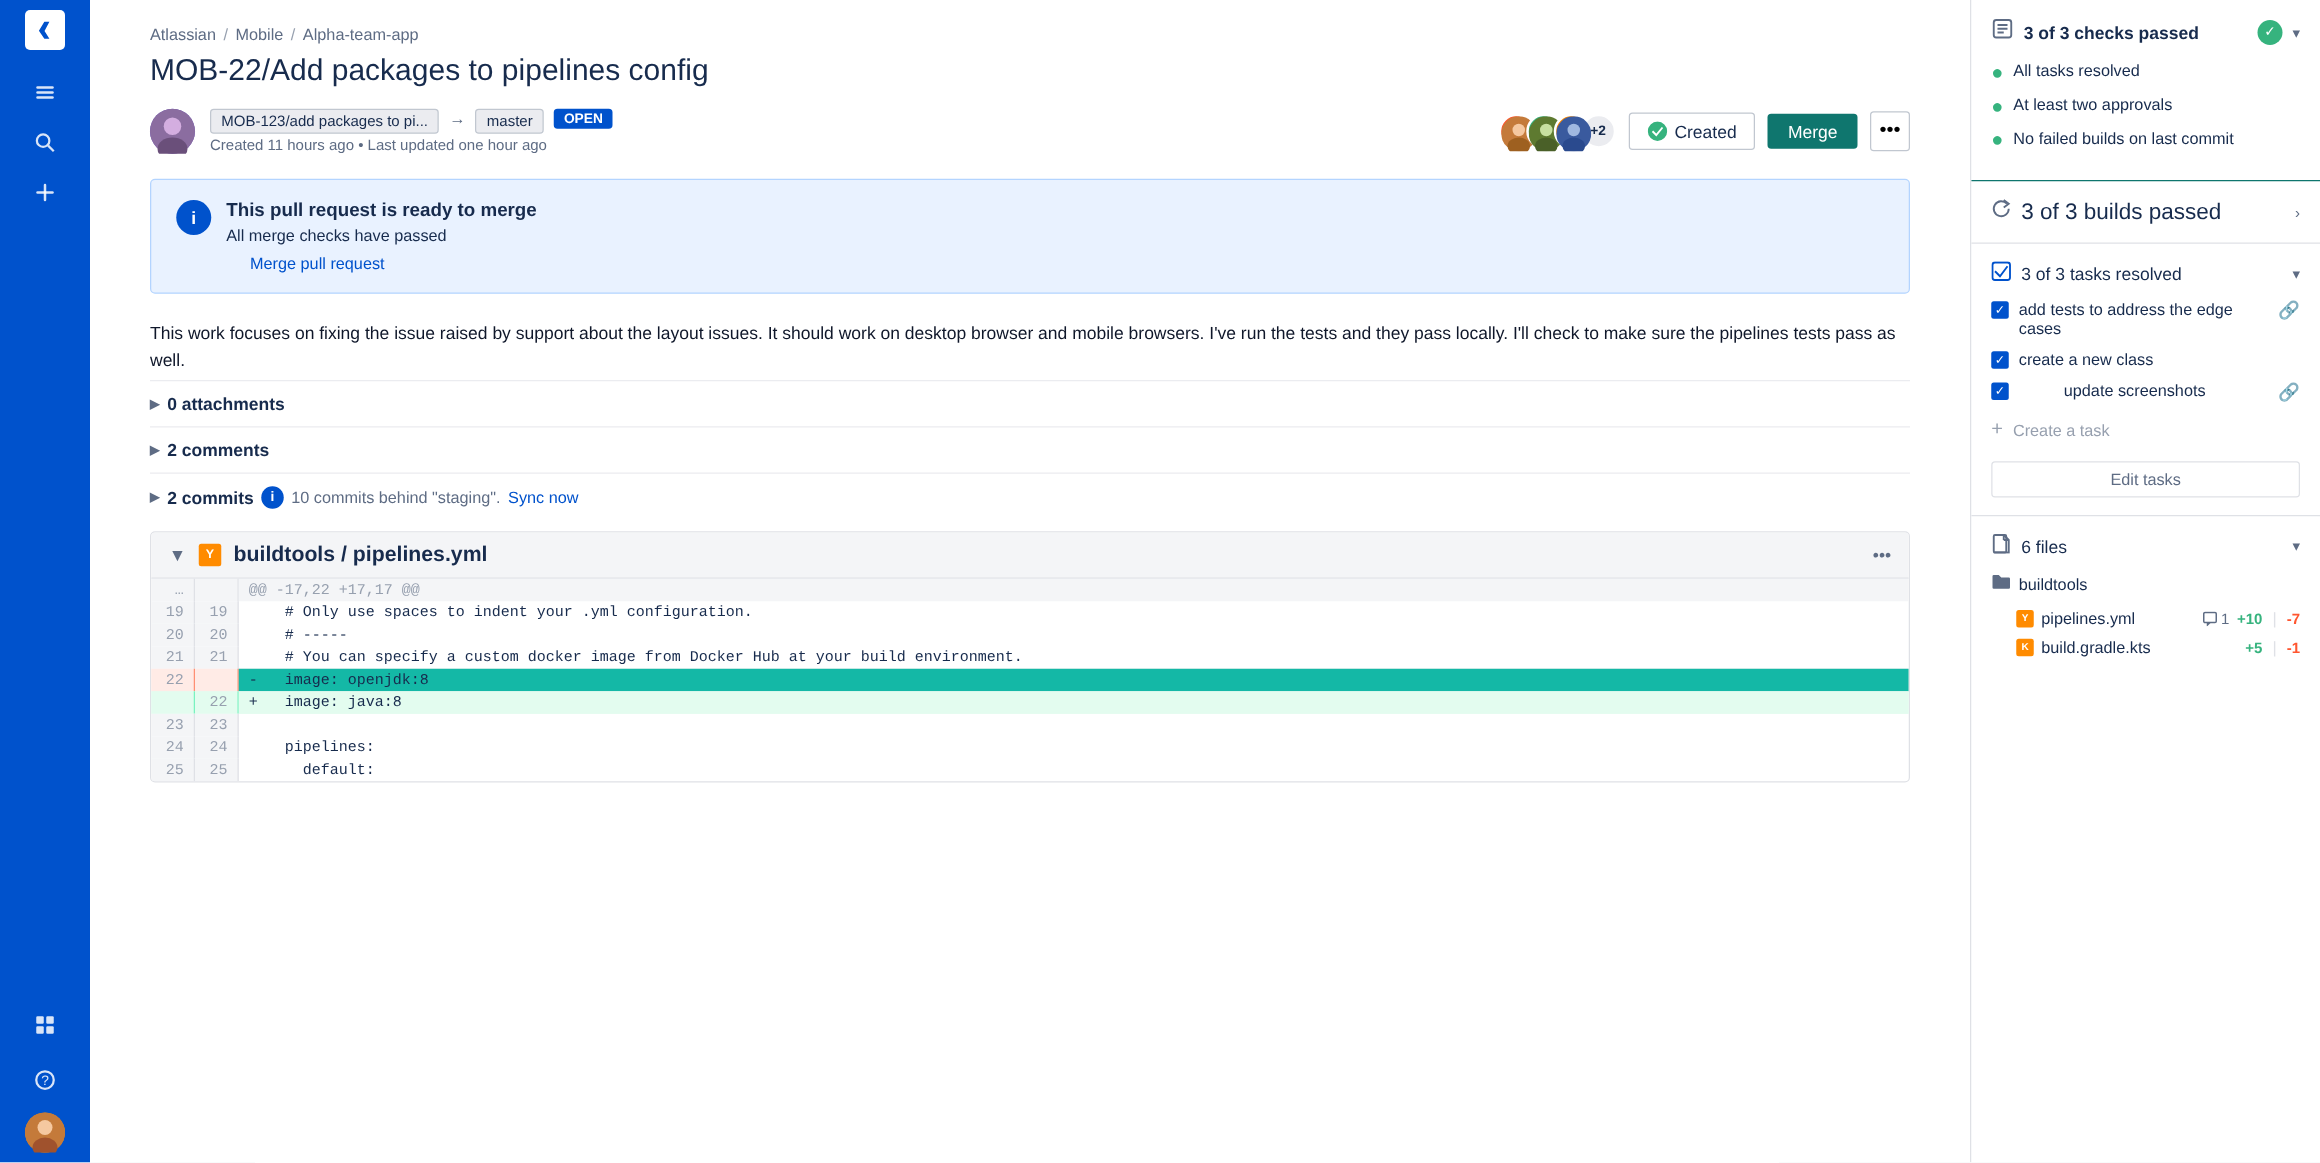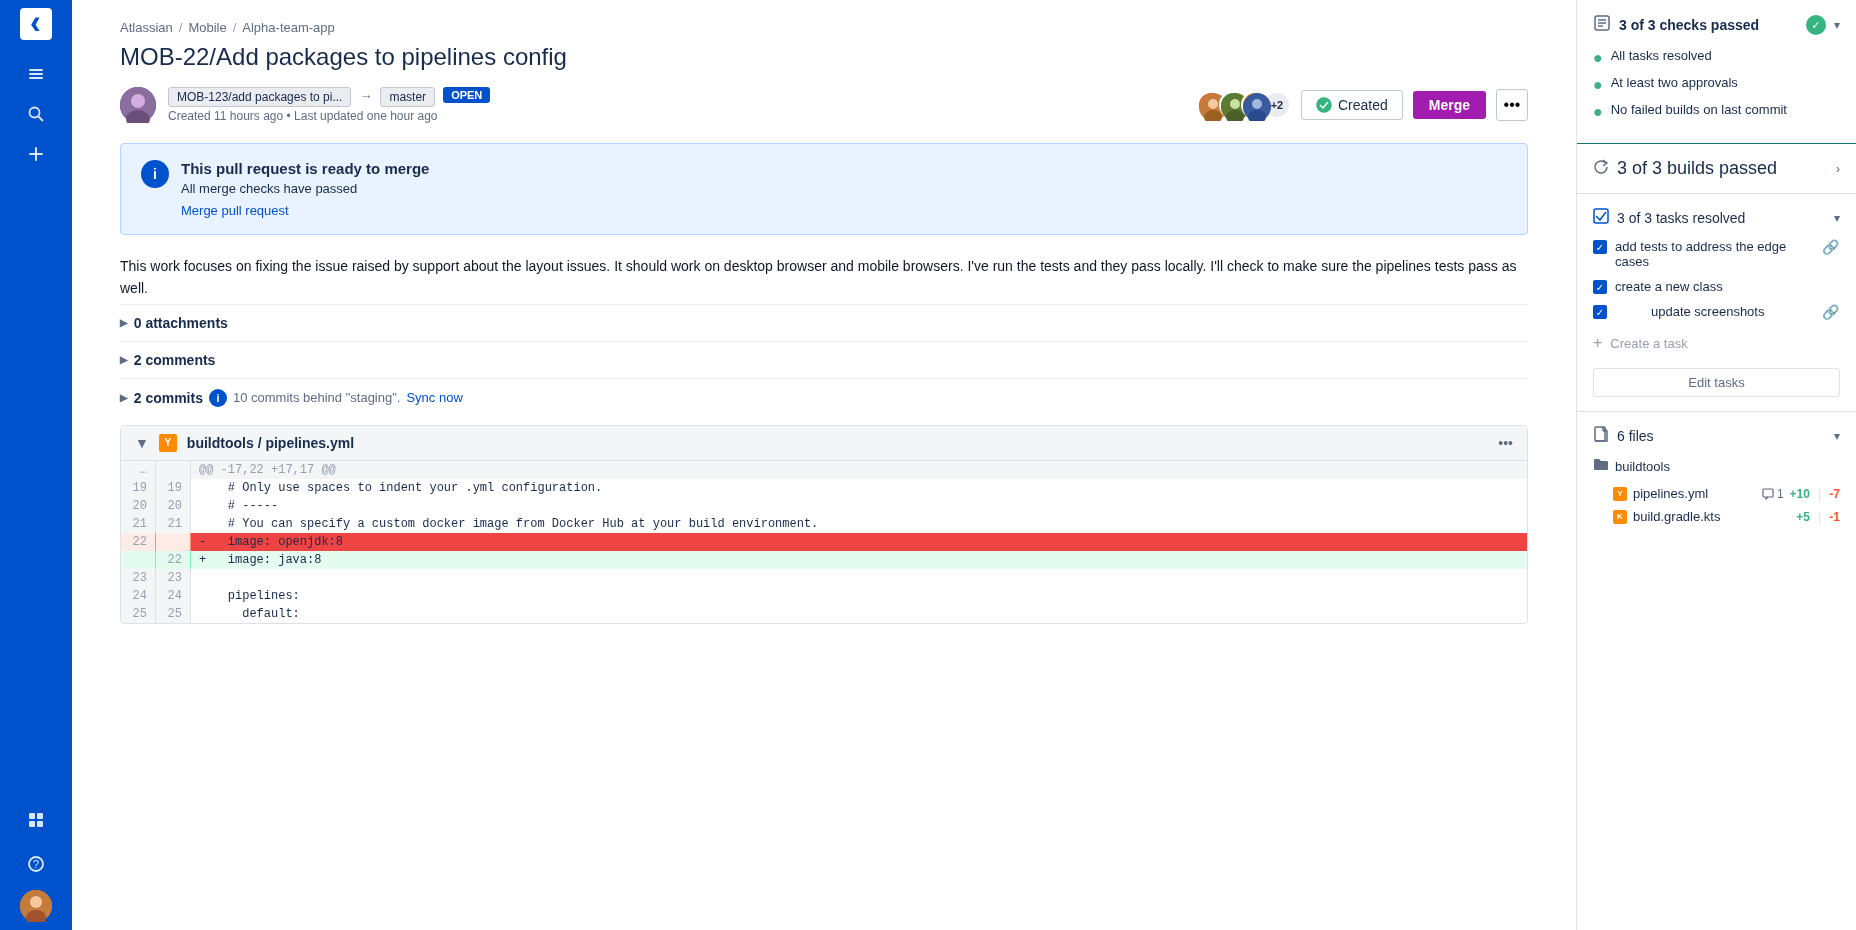--- a/index.html
+++ b/index.html
@@ -165,13 +165,13 @@
     }
     .merge-btn {
       padding: 6px 16px;
-      background: #a21caf;
+      background: #0f766e;
       color: white;
       border: none;
       border-radius: 3px;
       cursor: pointer;
       font-size: 14px;
-      font-weight: 700;
+      font-weight: 400;
     }
     .more-btn {
       width: 32px; height: 32px;

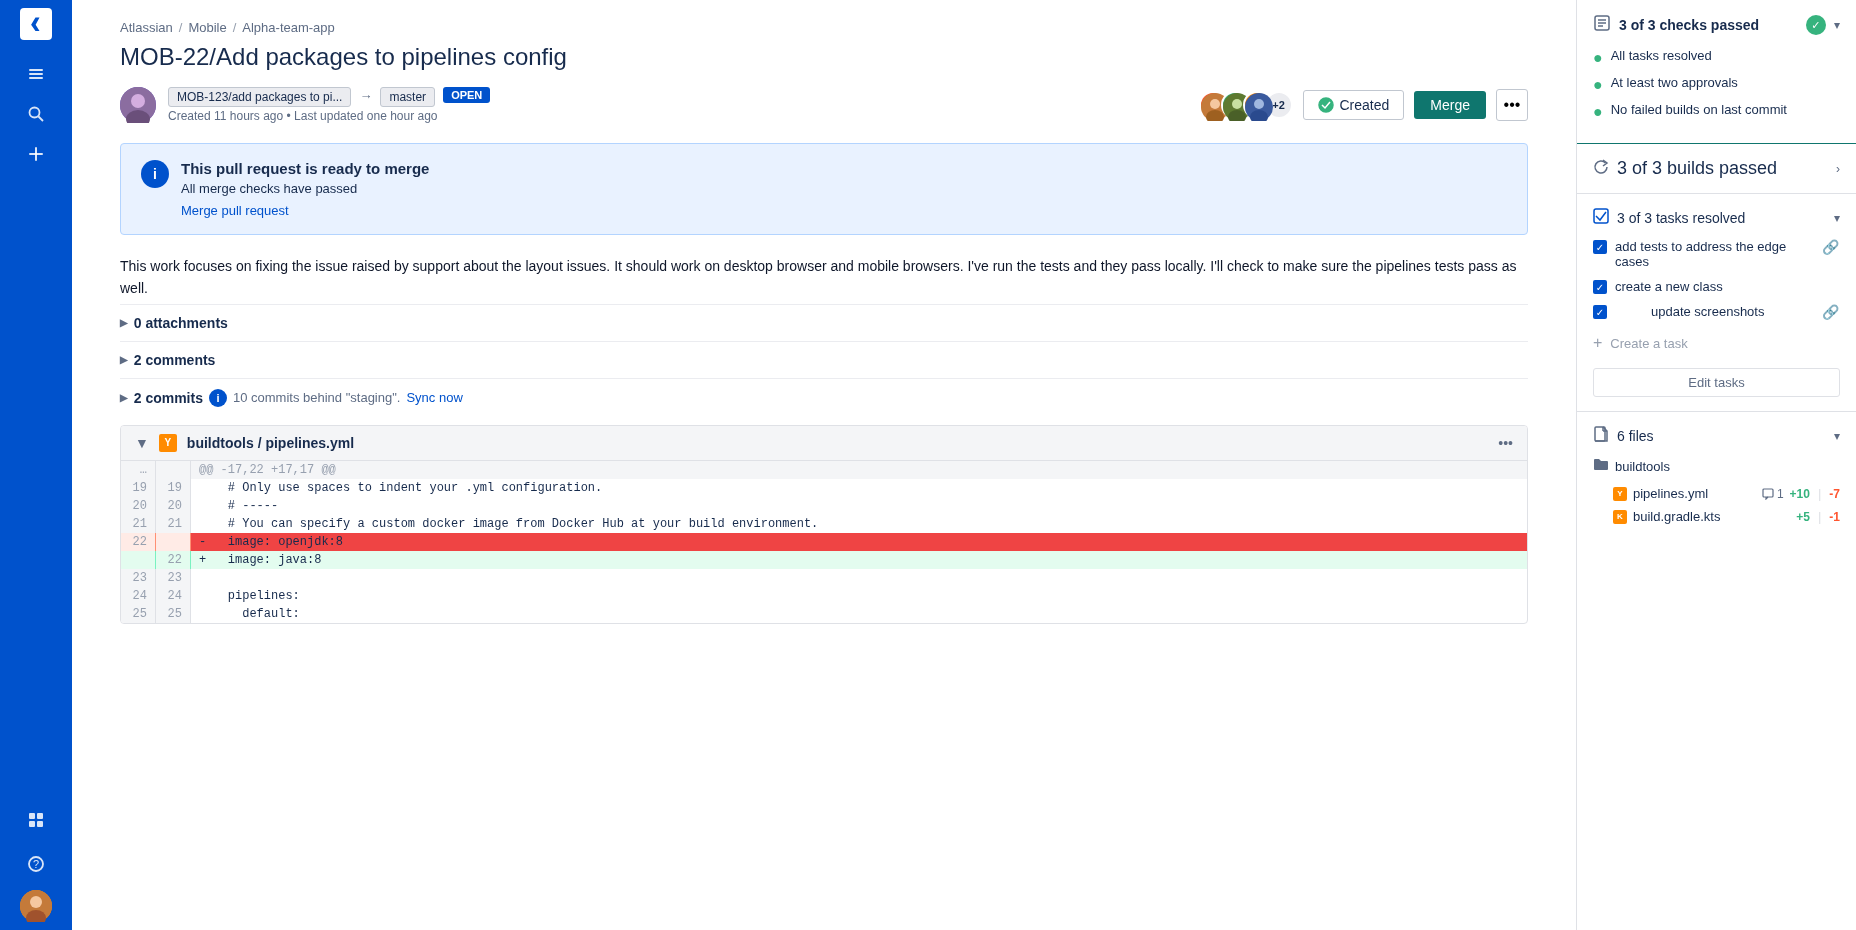--- a/index.html
+++ b/index.html
@@ -207,7 +207,7 @@
     .merge-ready-text { flex: 1; }
     .merge-ready-title { font-size: 15px; font-weight: 600; color: #172b4d; margin-bottom: 4px; }
     .merge-ready-sub { font-size: 13px; color: #172b4d; margin-bottom: 6px; }
-    .merge-link { color: #0052cc; font-size: 13px; cursor: pointer; text-decoration: none; }
+    .merge-link { color: #0052cc; font-size: 13px; cursor: pointer; text-decoration: none; margin-left: 19px; }
 
     
     .description { font-size: 14px; color: #0f172a; line-height: 1.6; margin-bottom: 4px; }

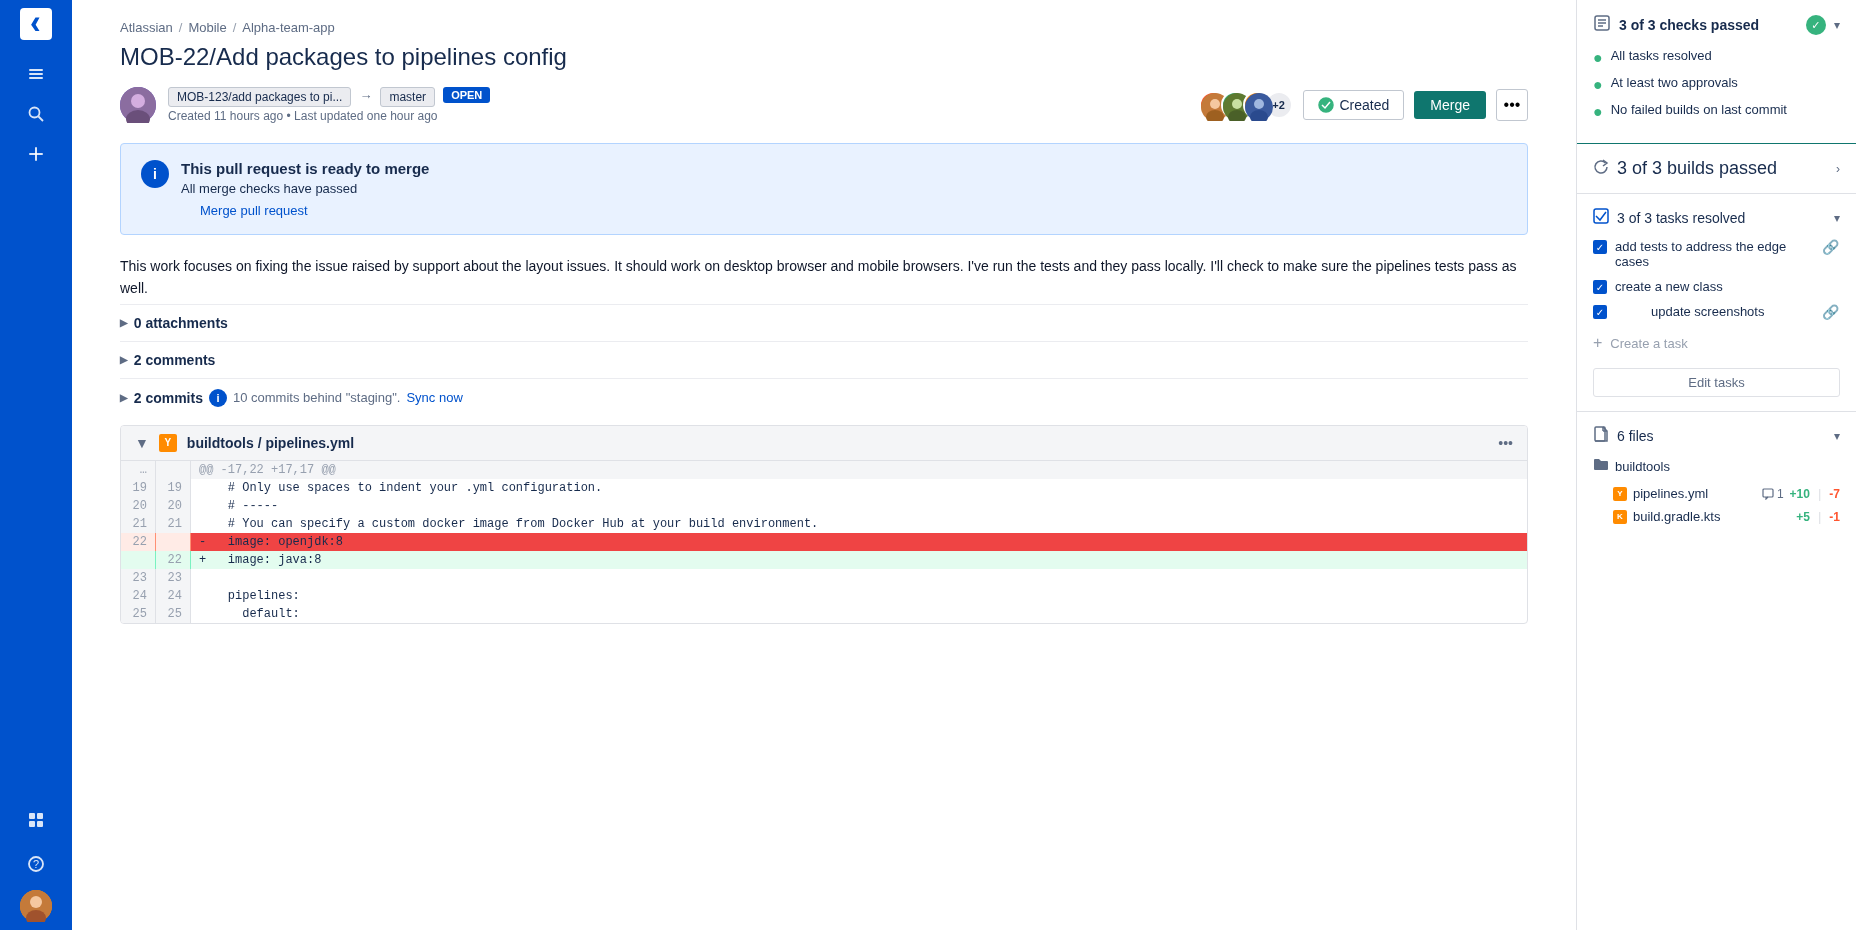--- a/index.html
+++ b/index.html
@@ -262,7 +262,7 @@
       display: flex; align-items: center; justify-content: center;
       color: white; font-size: 10px; font-weight: bold;
     }
-    .diff-file-name { font-size: 14px; color: #172b4d; }
+    .diff-file-name { font-size: 17px; color: #172b4d; }
     .diff-file-name span { font-weight: 600; }
     .diff-more { margin-left: auto; color: #5e6c84; cursor: pointer; }
     .diff-body { font-family: 'SFMono-Regular', Consolas, 'Liberation Mono', Menlo, monospace; font-size: 12px; }

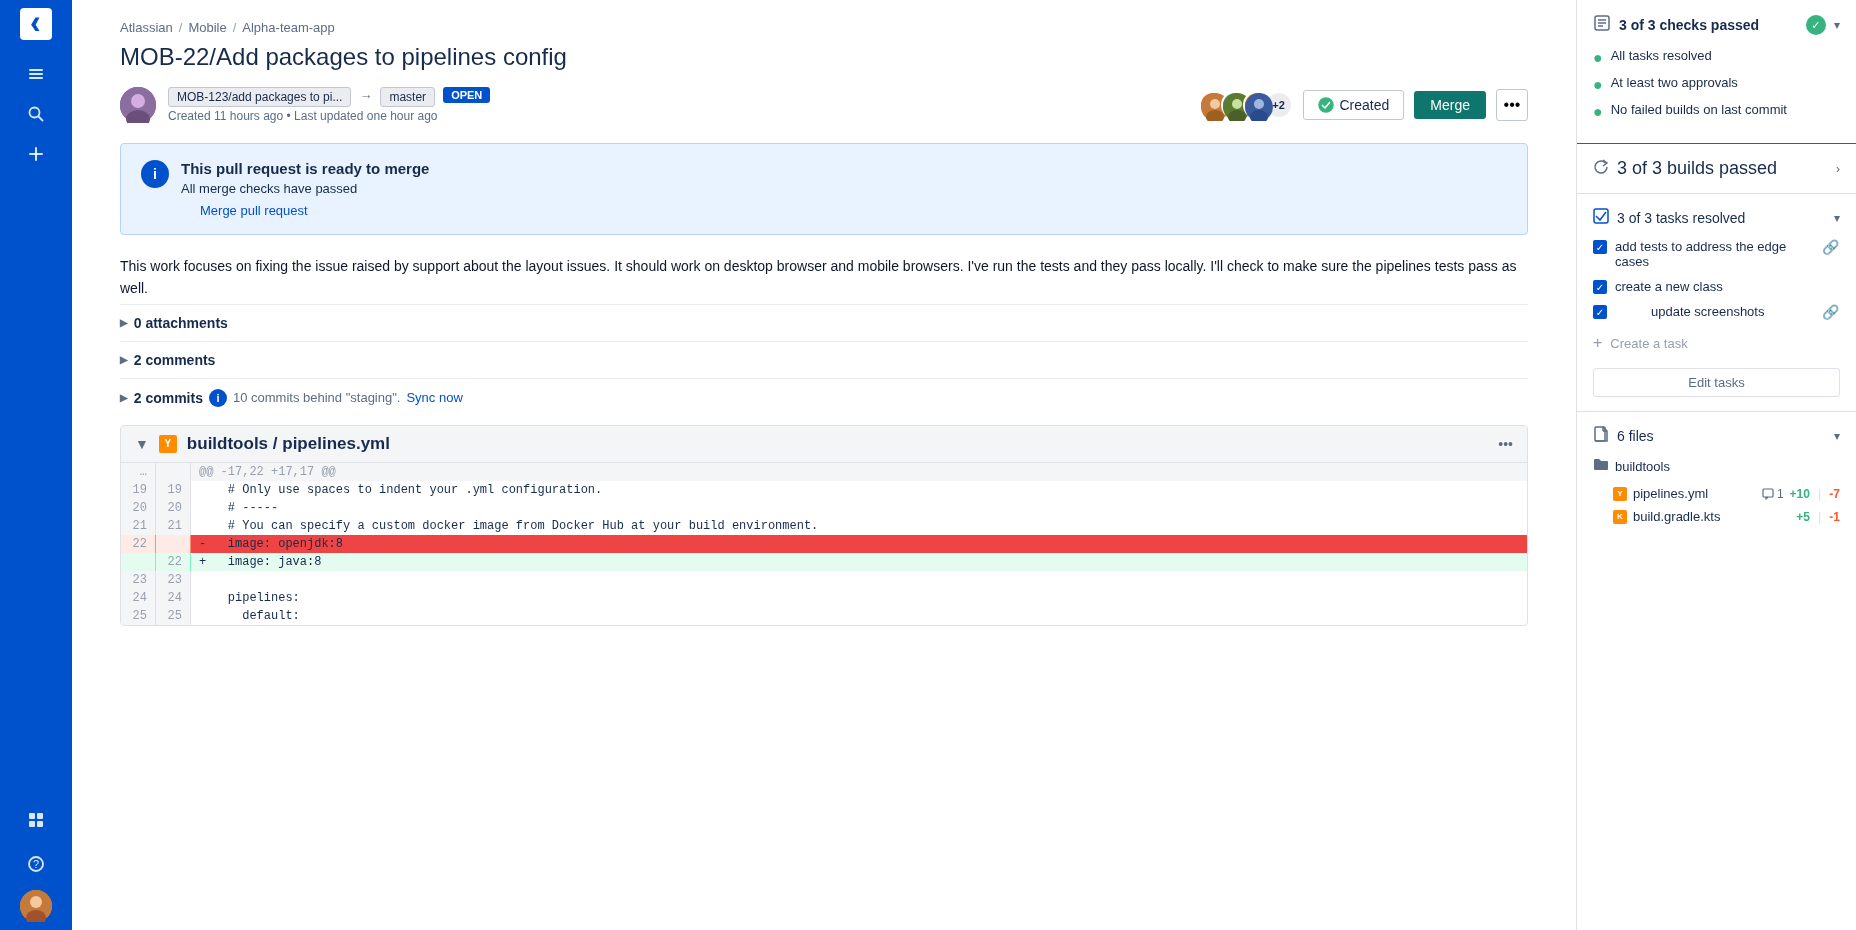--- a/index.html
+++ b/index.html
@@ -292,7 +292,7 @@
       display: flex;
     }
     .diff-removed { background: #ffebe6; }
-    .diff-removed .diff-code { background: #ef4444; }
+    .diff-removed .diff-code { background: #14b8a6; }
     .diff-removed .diff-ln { background: #ffebe6; border-color: #ff8f73; }
     .diff-added { background: #e3fcef; }
     .diff-added .diff-code { background: #e3fcef; }

